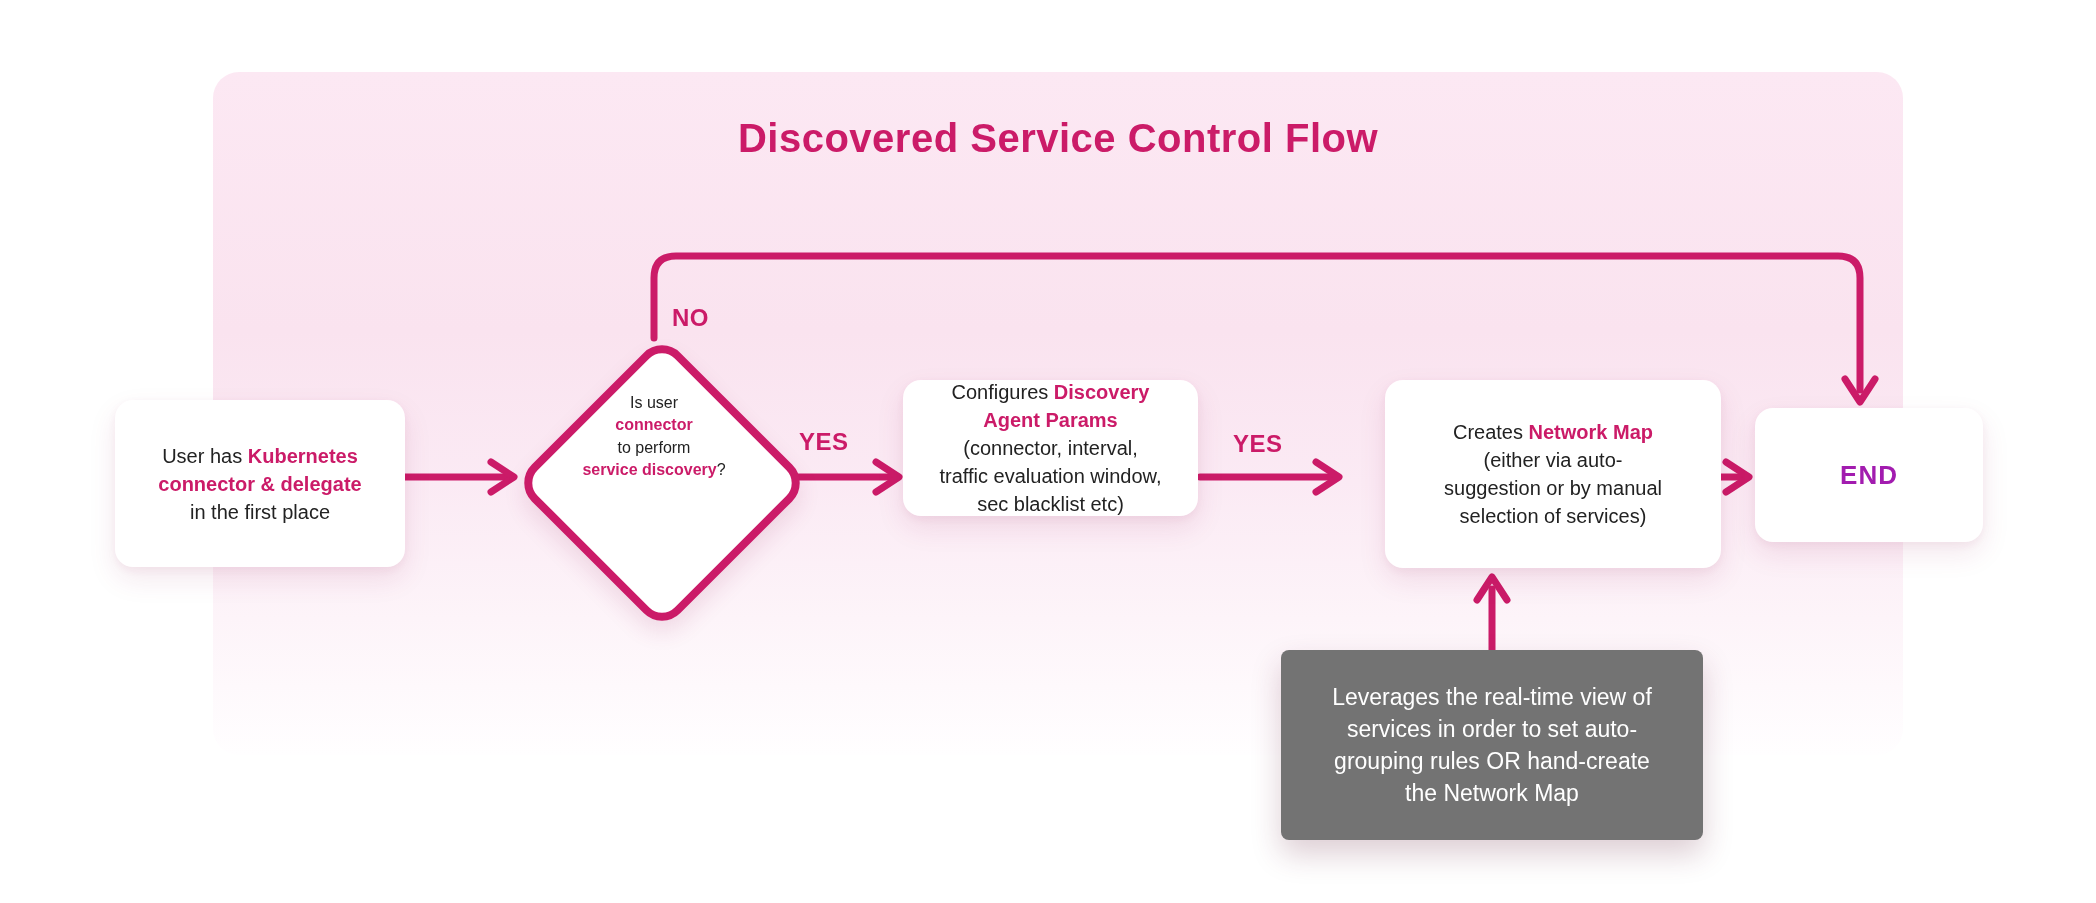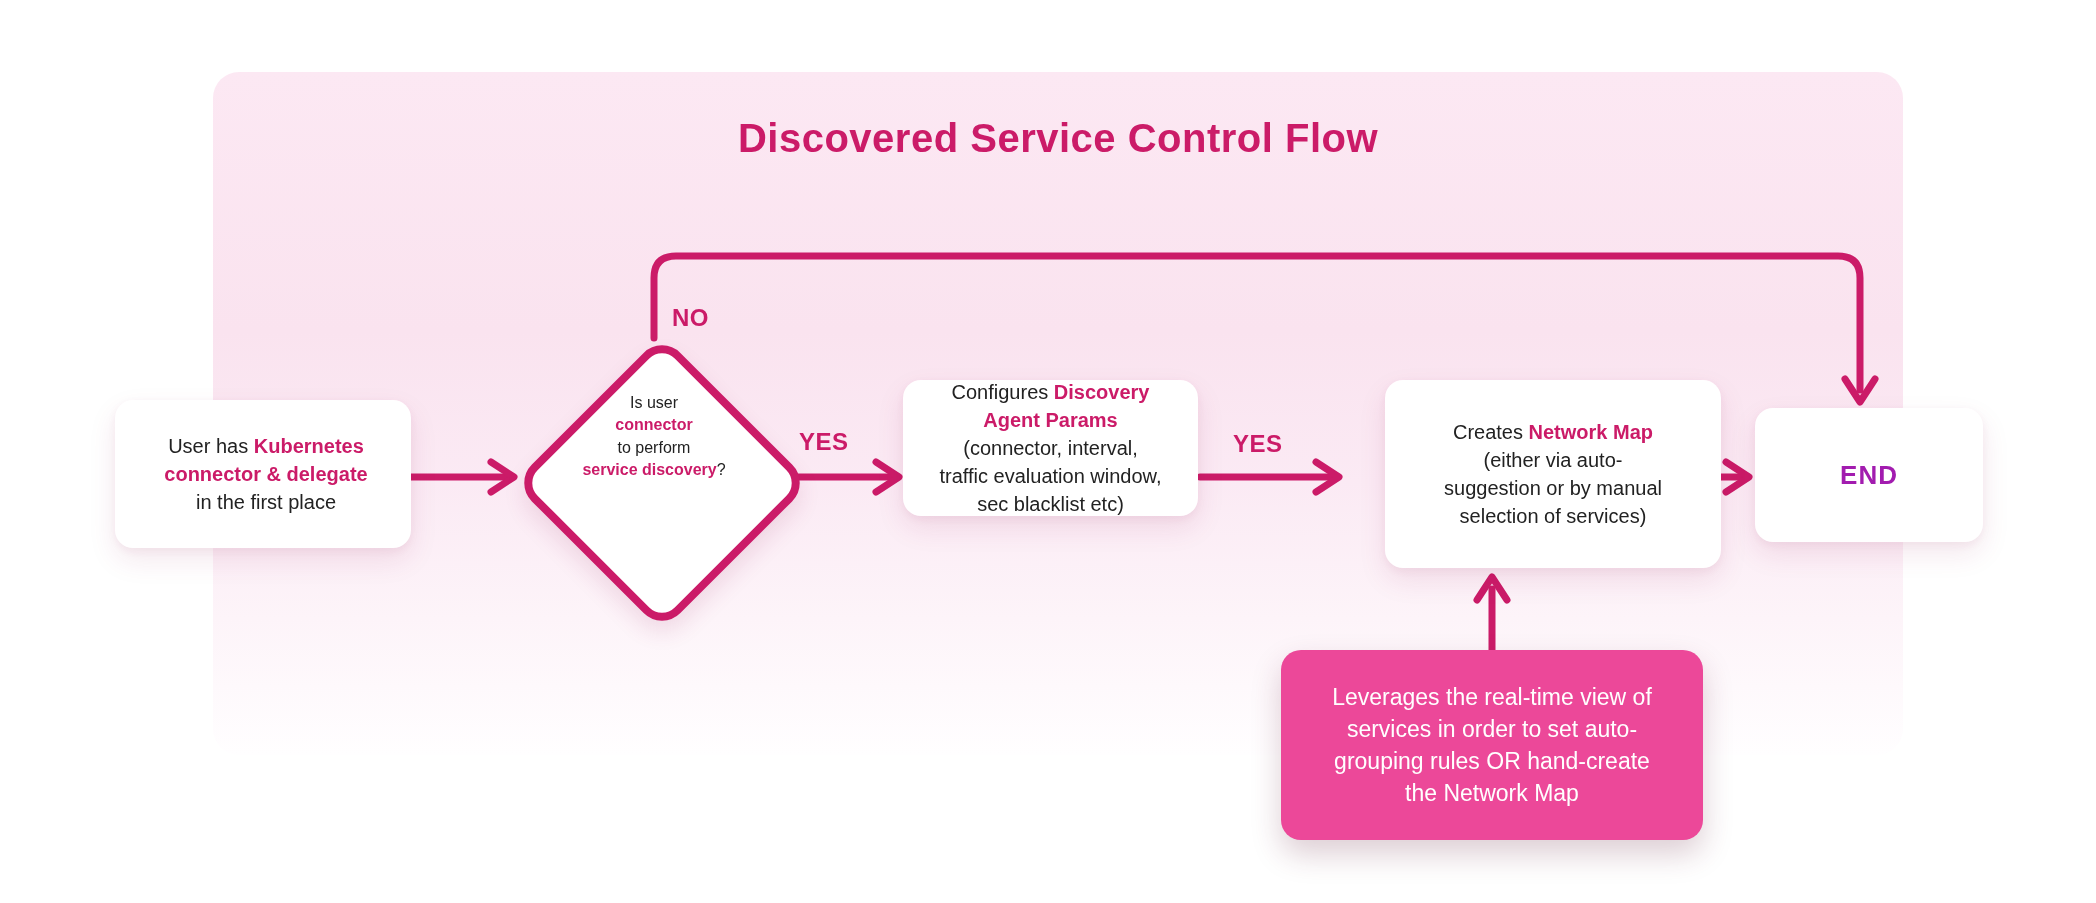--- a/index.html
+++ b/index.html
@@ -59,7 +59,7 @@
   }
   .node-text { margin: 0; white-space: pre-line; }
   .accent { color: #CB1B68; font-weight: bold; }
-  .node-start     { left: 115px;  top: 400px; width: 290px; height: 148px; padding-left: 6px; }
+  .node-start     { left: 115px;  top: 400px; width: 290px; height: 167px; }
   .node-configure { left: 903px;  top: 380px; width: 295px; height: 136px; }
   .node-create    { left: 1385px; top: 380px; width: 336px; height: 188px; }
   .node-end       { left: 1755px; top: 408px; width: 228px; height: 134px; }

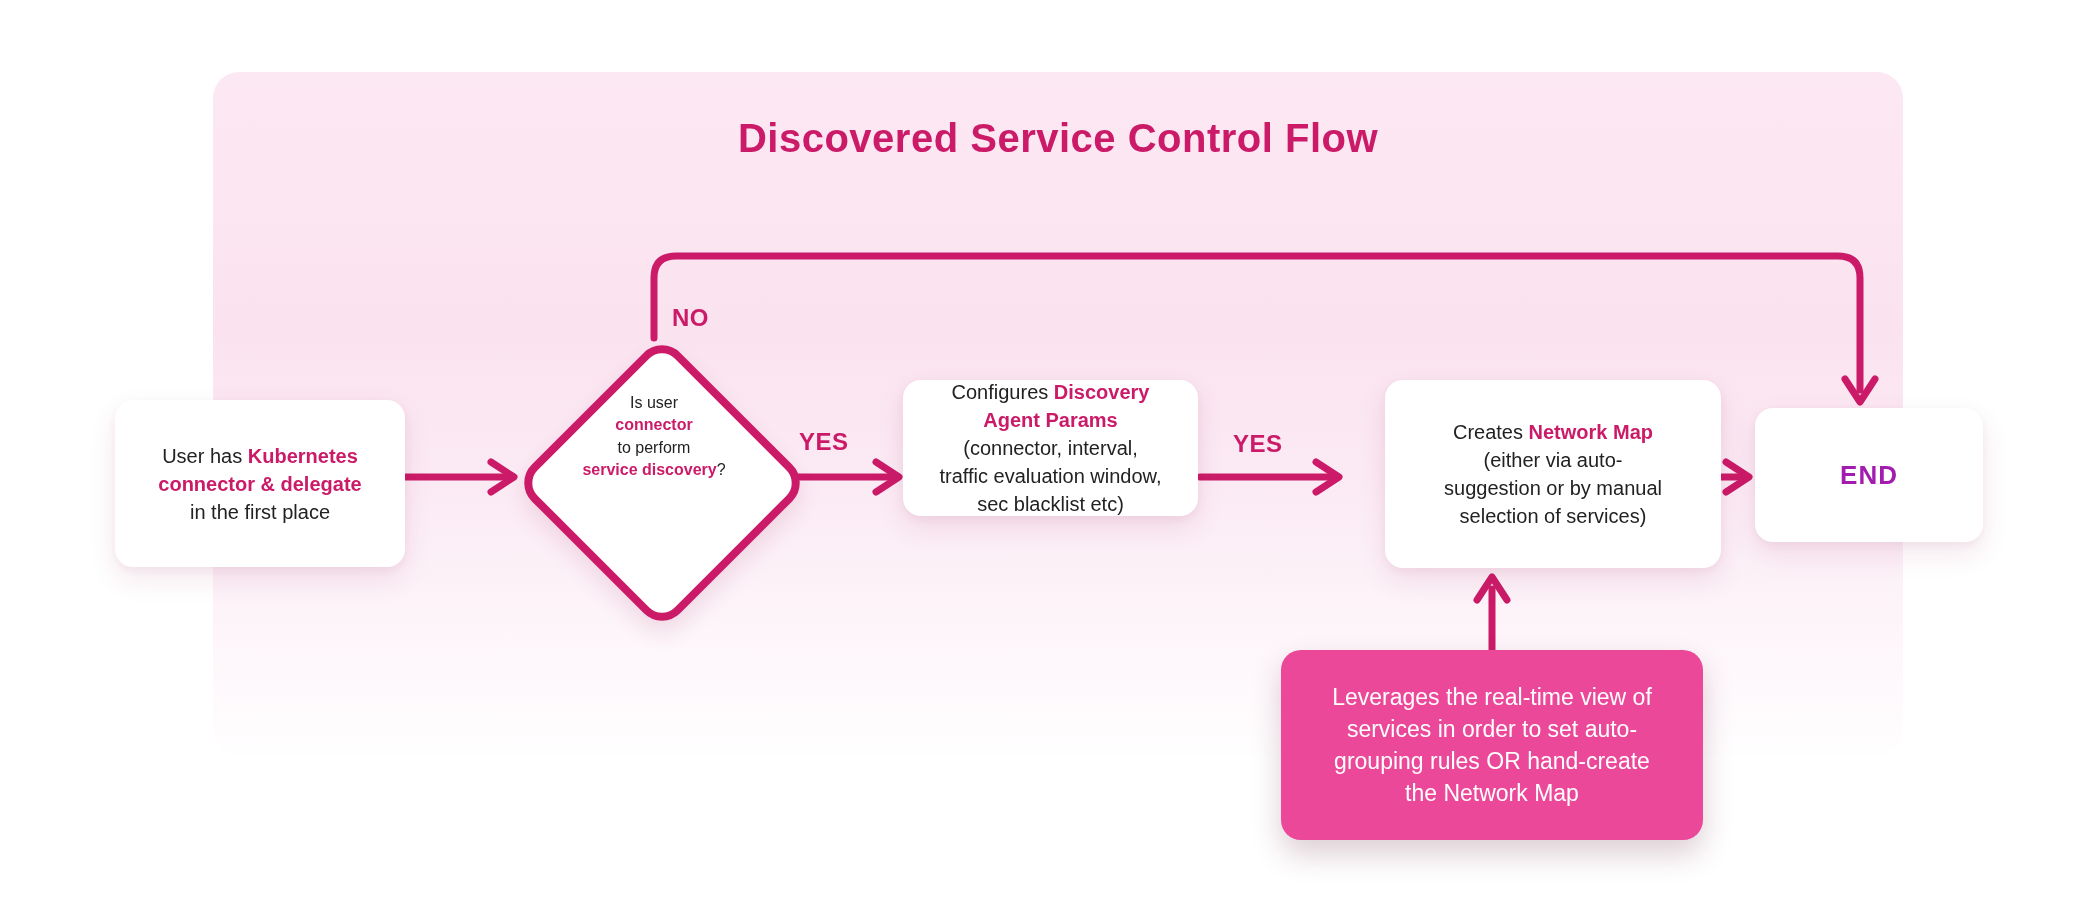--- a/index.html
+++ b/index.html
@@ -91,8 +91,8 @@
     position: absolute;
     left: 1281px; top: 650px;
     width: 422px; height: 190px;
-    border-radius: 20px;
-    background: #ec4899;
+    border-radius: 8px;
+    background: #737373;
     color: #ffffff;
     display: flex; align-items: center; justify-content: center;
     text-align: center;

